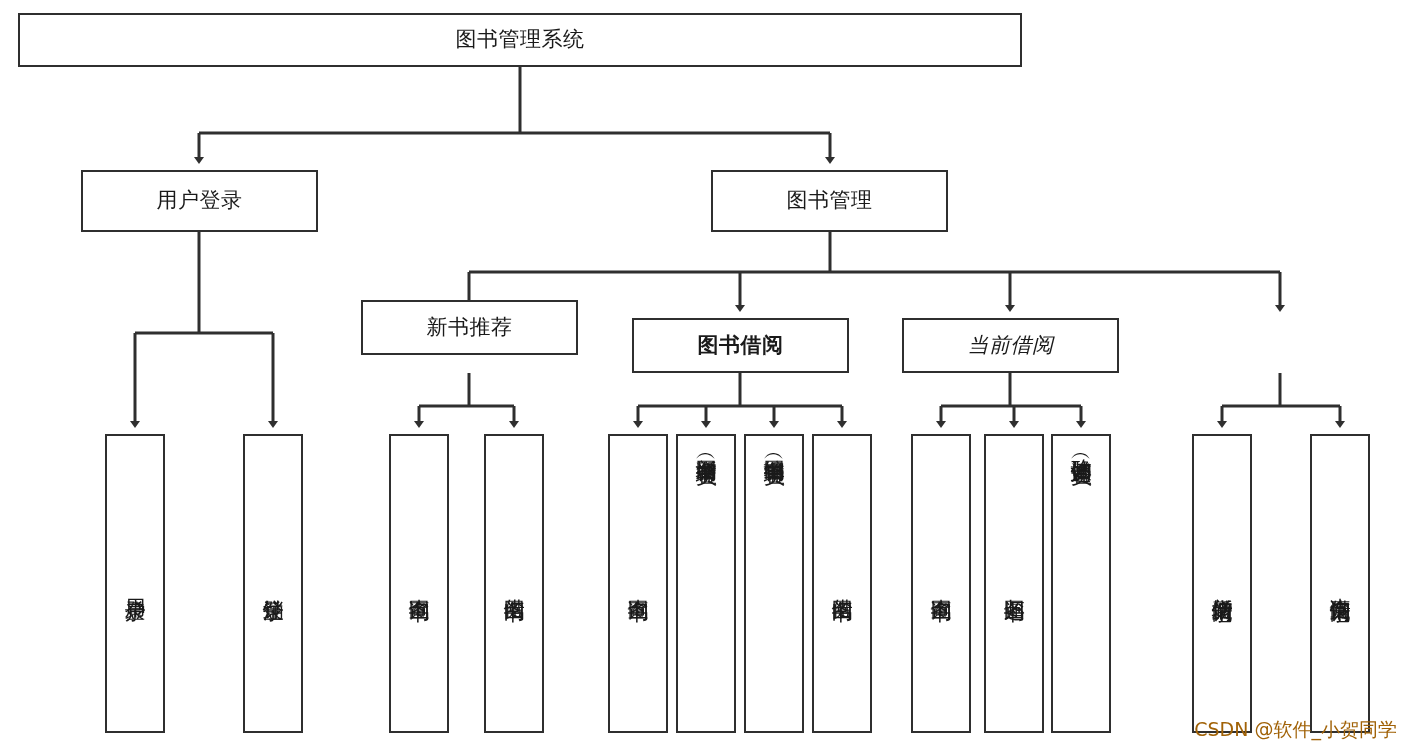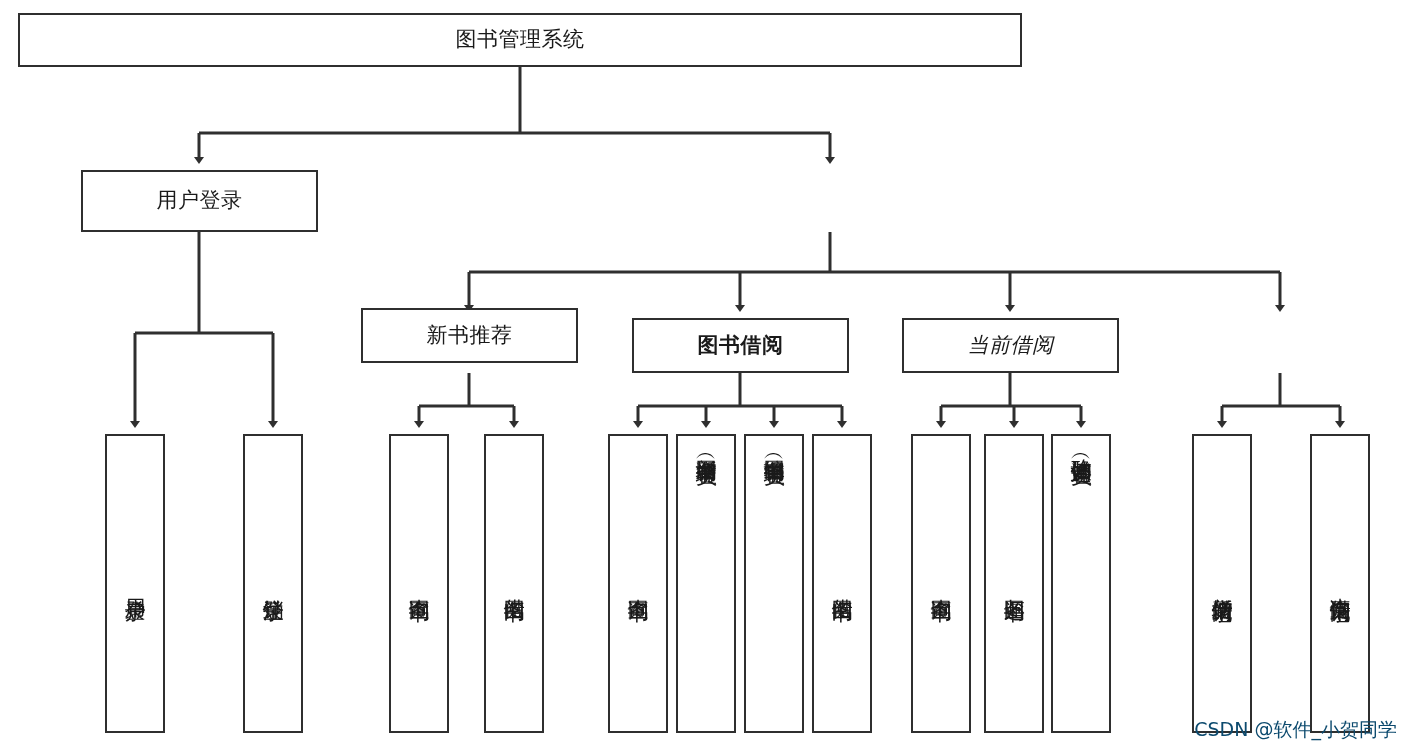--- a/index.html
+++ b/index.html
@@ -132,6 +132,9 @@
   <div class="node-box horiz" style="left:81px; top:170px; width:237px; height:62px;">
     <span class="node-label">用户登录</span>
   </div>
+  <div class="node-box horiz" style="left:711px; top:170px; width:237px; height:62px;">
+    <span class="node-label">图书管理</span>
+  </div>
 
   <div class="node-box horiz" style="left:361px; top:308px; width:217px; height:55px;">
     <span class="node-label">新书推荐</span>

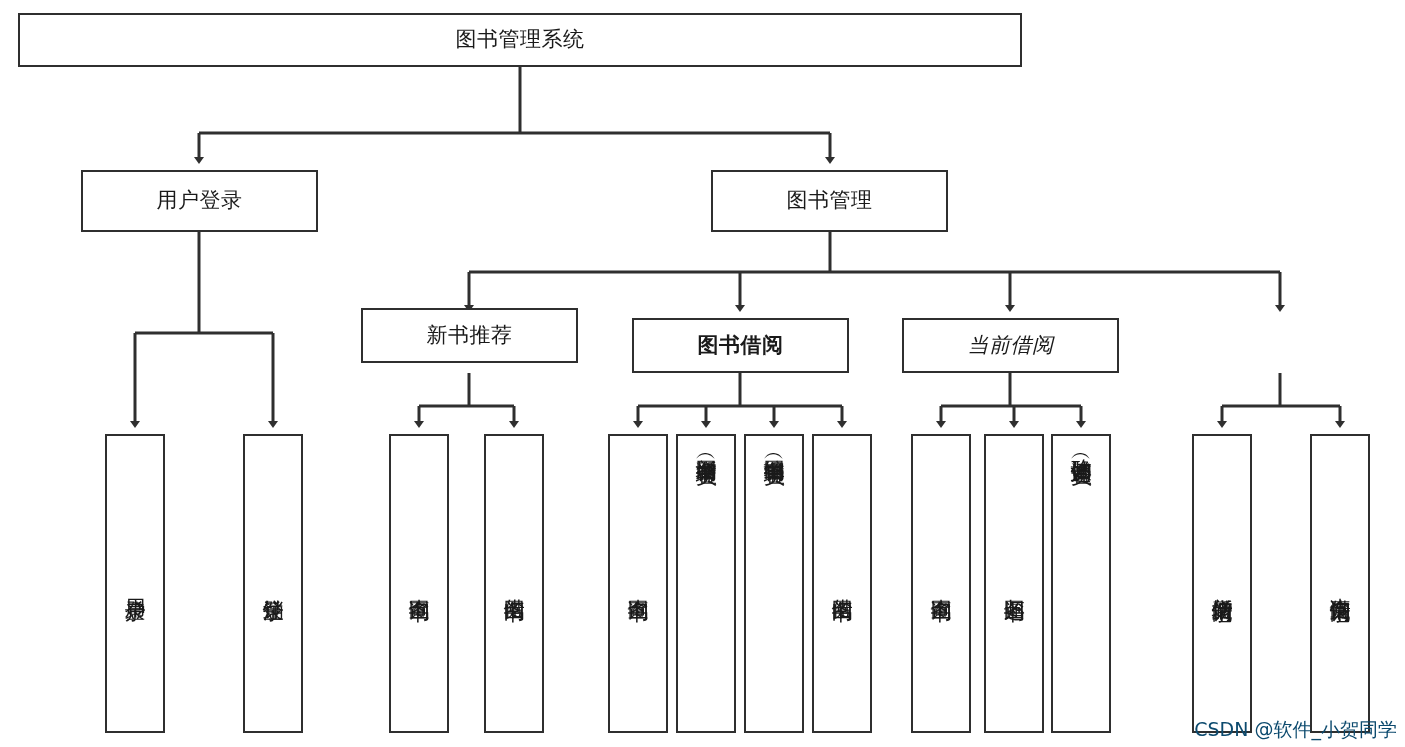--- a/index.html
+++ b/index.html
@@ -136,7 +136,7 @@
     <span class="node-label">图书管理</span>
   </div>
 
-  <div class="node-box horiz" style="left:361px; top:308px; width:217px; height:55px;">
+  <div class="node-box horiz" style="left:361px; top:300px; width:217px; height:55px;">
     <span class="node-label">新书推荐</span>
   </div>
   <div class="node-box horiz" style="left:632px; top:318px; width:217px; height:55px;font-weight:bold;">

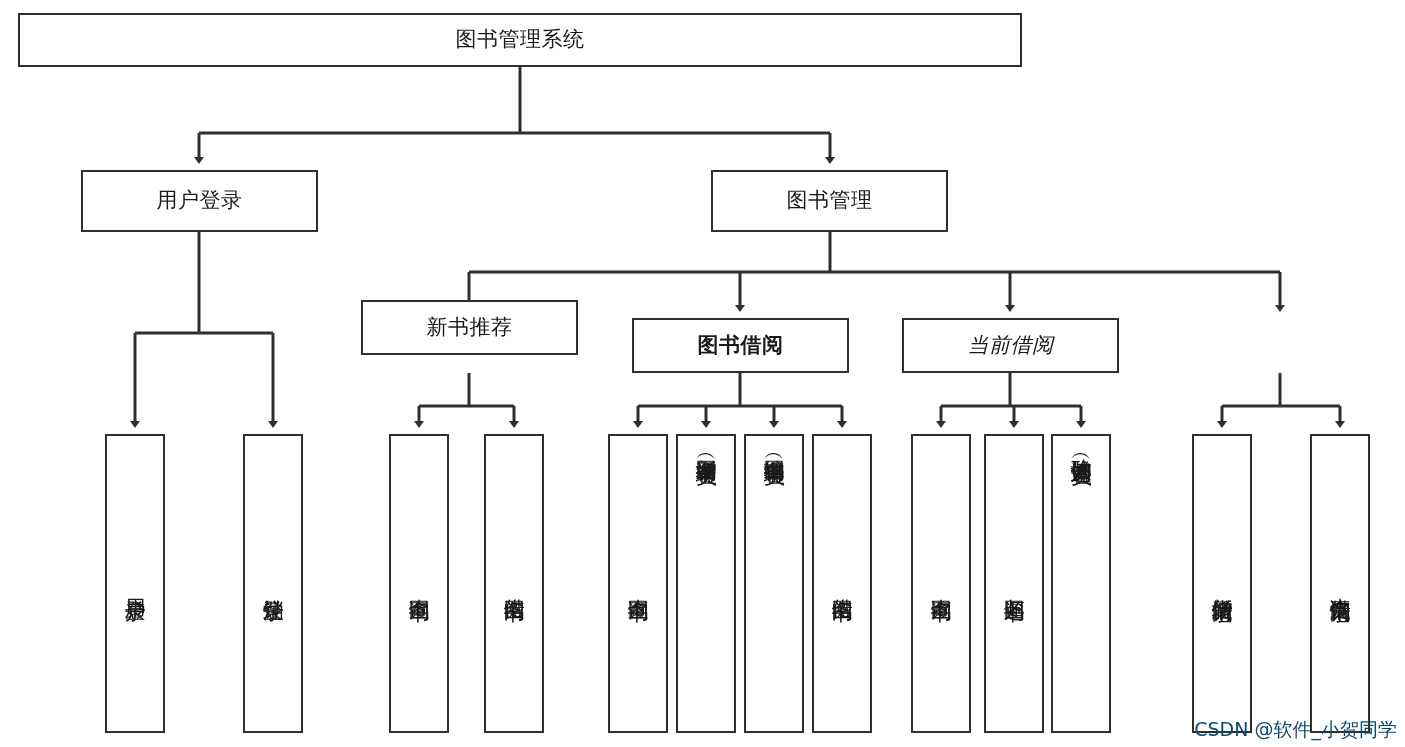--- a/index.html
+++ b/index.html
@@ -65,7 +65,7 @@
     right: 8px;
     bottom: 4px;
     font-size: 19px;
-    color: #0c4a6e;
+    color: #a16207;
     white-space: nowrap;
     pointer-events: none;
   }

